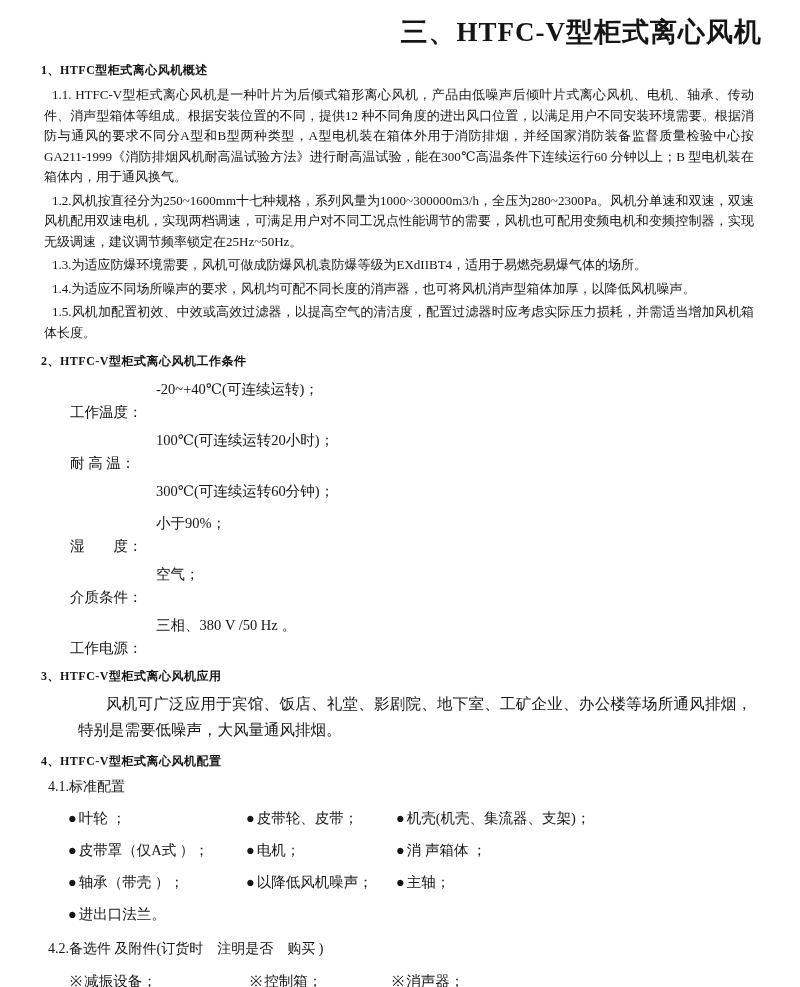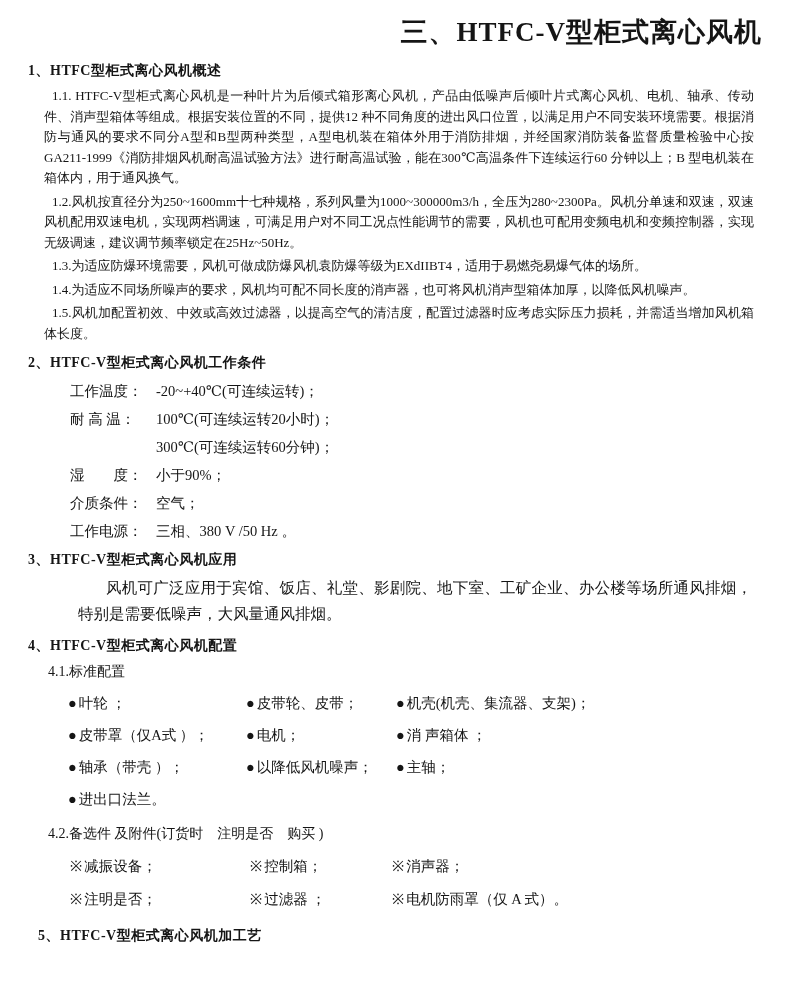--- a/index.html
+++ b/index.html
@@ -17,7 +17,7 @@
     font-family:"Liberation Serif","DejaVu Serif",serif;
   }
   .sec-heading {
-    font-weight:bold; font-size:14px; margin:10px 0 6px 0;
+    font-weight:bold; font-size:12px; margin:10px 0 6px 13px;
     letter-spacing:0.5px;
   }
   .sec-heading.h5 { margin-left:10px; margin-top:18px; }

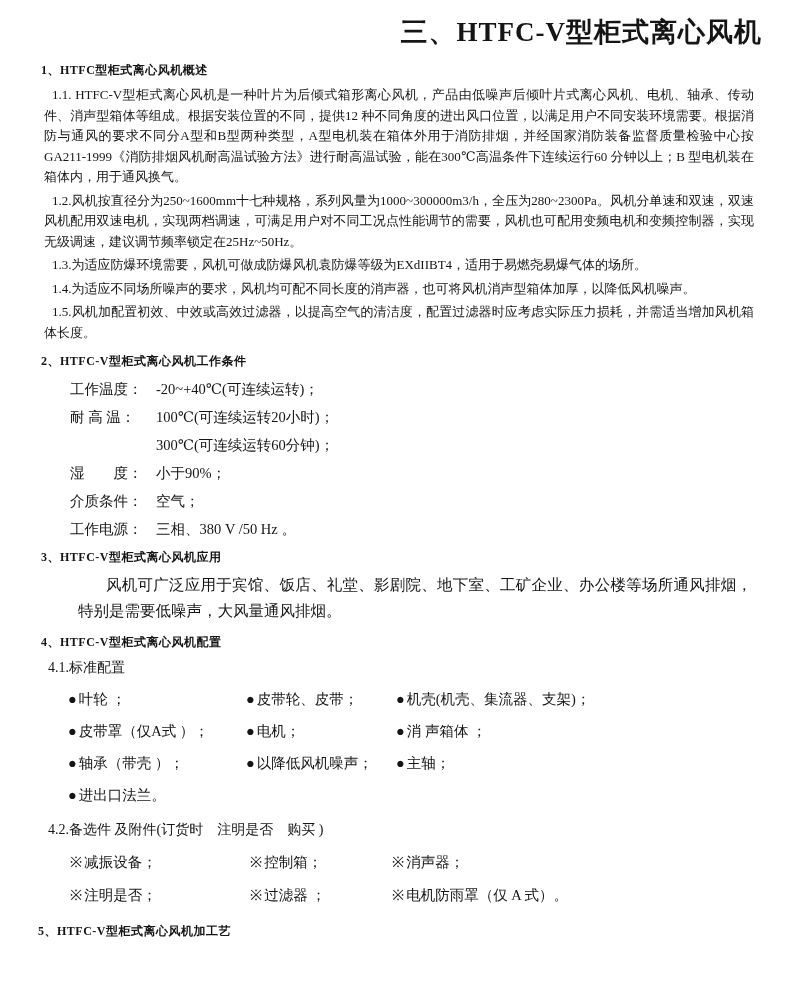--- a/index.html
+++ b/index.html
@@ -27,7 +27,7 @@
   }
   .cond-list { margin:10px 0 4px 42px; }
   .cond-row { display:flex; margin:0 0 9px 0; font-size:14.5px; }
-  .cond-label { width:86px; white-space:pre; flex:0 0 auto; }
+  .cond-label { width:86px; white-space:pre; flex:0 0 auto;margin-top:23px; }
   .cond-value { white-space:pre; }
   .app-body {
     font-size:15.5px; line-height:26px; text-align:justify;

